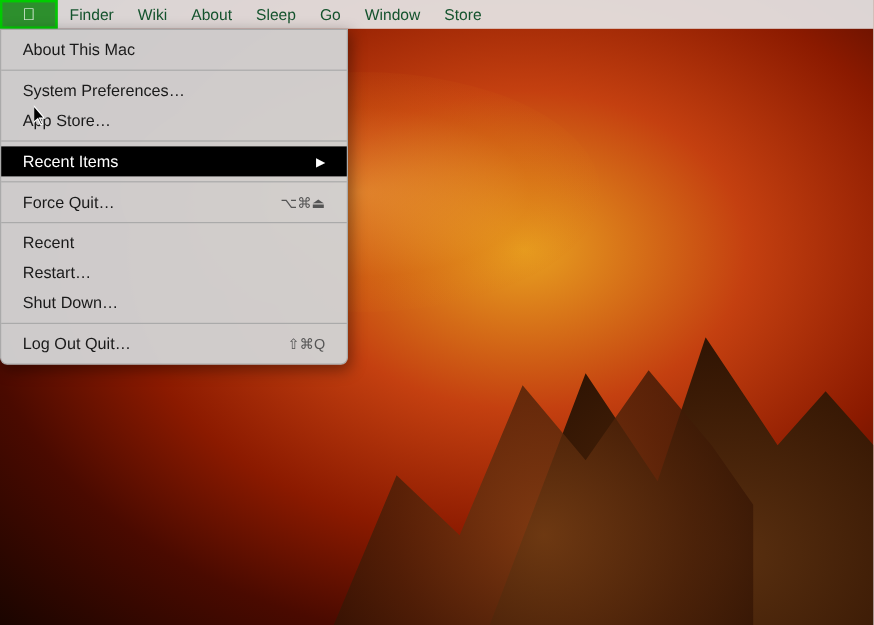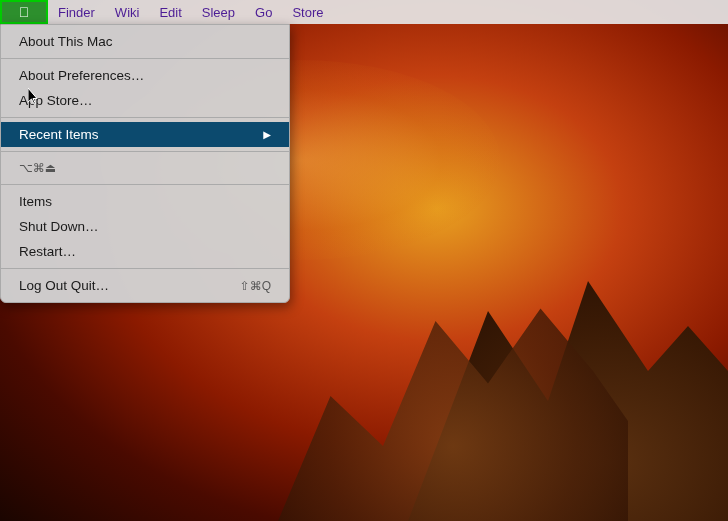--- a/index.html
+++ b/index.html
@@ -92,7 +92,7 @@
       align-items: center;
       font-size: 13px;
       font-weight: 500;
-      color: #4c1d95;
+      color: #14532d;
       cursor: pointer;
     }
 

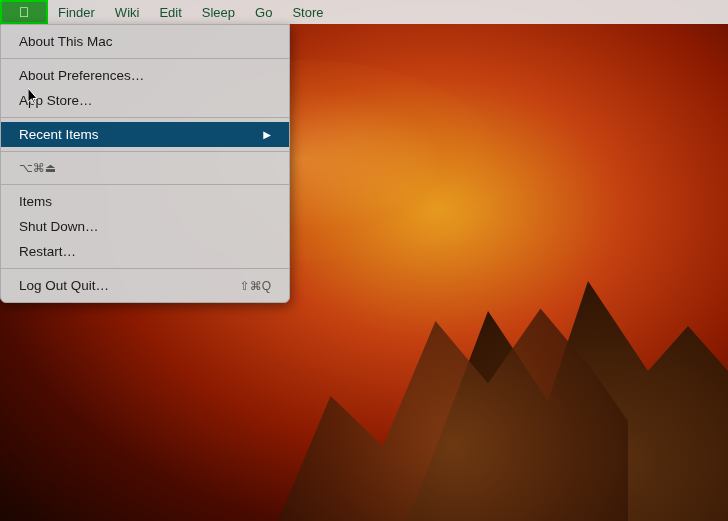--- a/index.html
+++ b/index.html
@@ -188,7 +188,7 @@
     <span>Wiki</span>
   </div>
   <div class="menubar-item">
-    <span>Edit</span>
+    <span>About</span>
   </div>
   <div class="menubar-item">
     <span>Sleep</span>

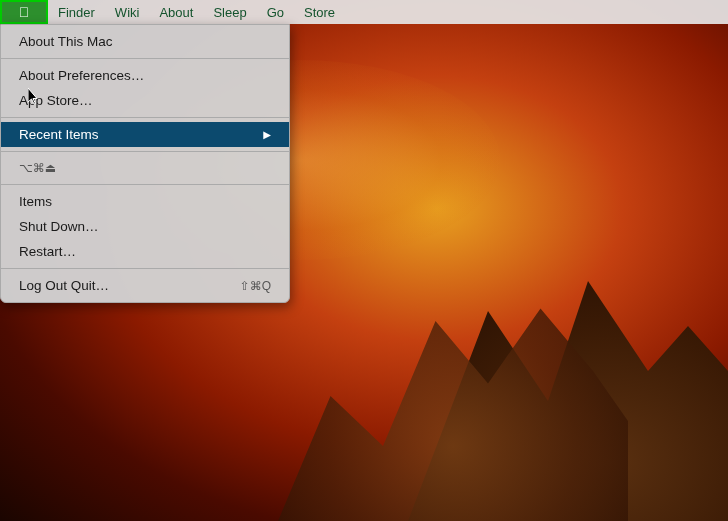--- a/index.html
+++ b/index.html
@@ -197,6 +197,9 @@
     <span>Go</span>
   </div>
   <div class="menubar-item">
+    <span>Window</span>
+  </div>
+  <div class="menubar-item">
     <span>Store</span>
   </div>
 </div>

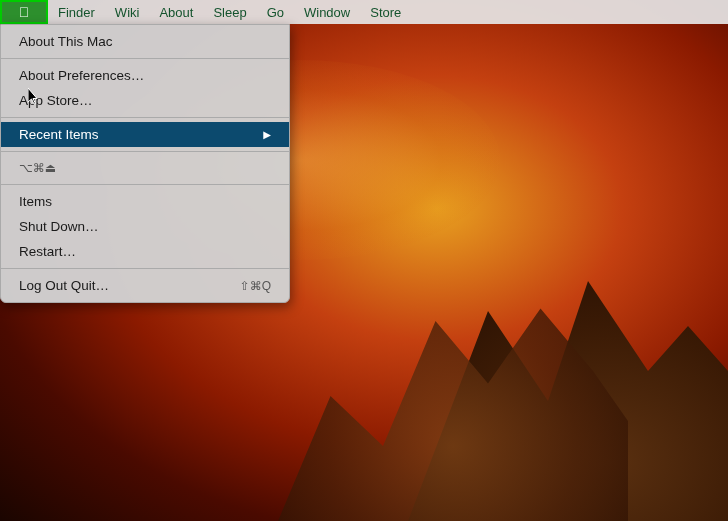--- a/index.html
+++ b/index.html
@@ -113,7 +113,7 @@
     .menu-item {
       display: flex;
       align-items: center;
-      justify-content: flex-start;
+      justify-content: center;
       padding: 5px 18px;
       font-size: 13.5px;
       color: #1a1a1a;

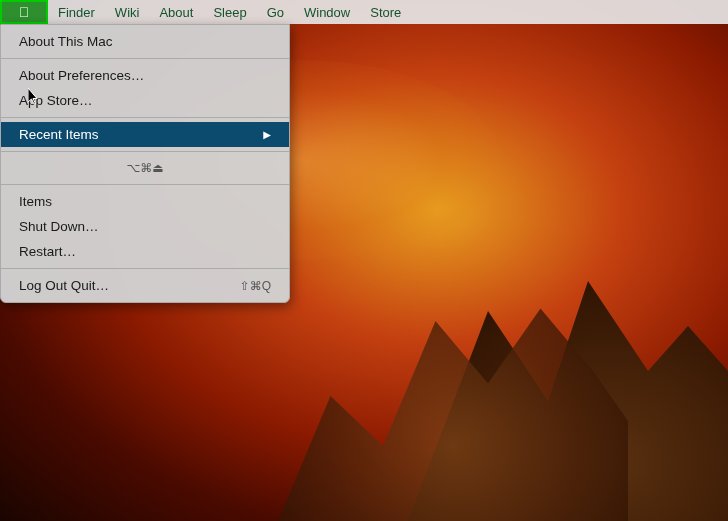--- a/index.html
+++ b/index.html
@@ -213,7 +213,7 @@
   <div class="menu-separator"></div>
 
   <div class="menu-item">
-    <span class="menu-item-label">About Preferences…</span>
+    <span class="menu-item-label">System Preferences…</span>
   </div>
   <div class="menu-item">
     <span class="menu-item-label">App Store…</span>

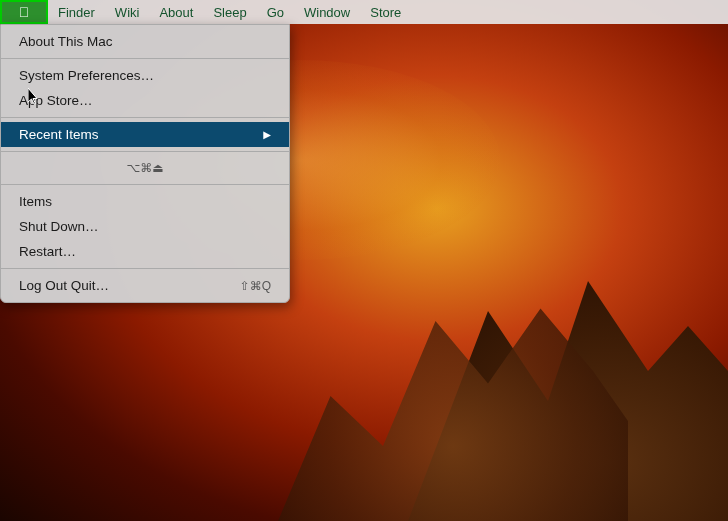--- a/index.html
+++ b/index.html
@@ -122,7 +122,7 @@
     }
 
     .menu-item.highlighted {
-      background: #0c4a6e;
+      background: #000000;
       color: white;
     }
 

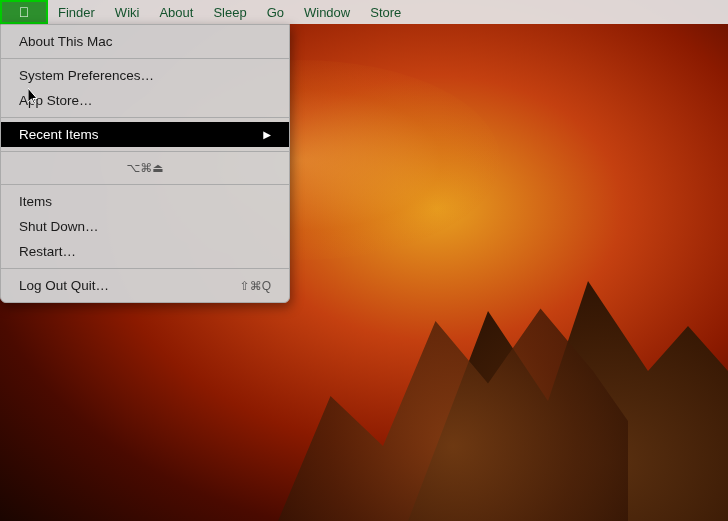--- a/index.html
+++ b/index.html
@@ -229,6 +229,7 @@
   <div class="menu-separator"></div>
 
   <div class="menu-item">
+    <span class="menu-item-label">Force Quit…</span>
     <span class="shortcut">⌥⌘⏏</span>
   </div>
 

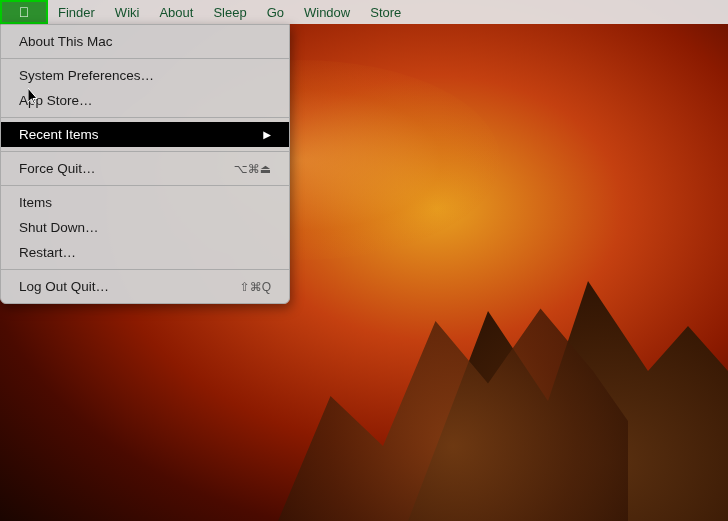--- a/index.html
+++ b/index.html
@@ -236,7 +236,7 @@
   <div class="menu-separator"></div>
 
   <div class="menu-item">
-    <span class="menu-item-label">Items</span>
+    <span class="menu-item-label">Recent</span>
   </div>
   <div class="menu-item">
     <span class="menu-item-label">Shut Down…</span>

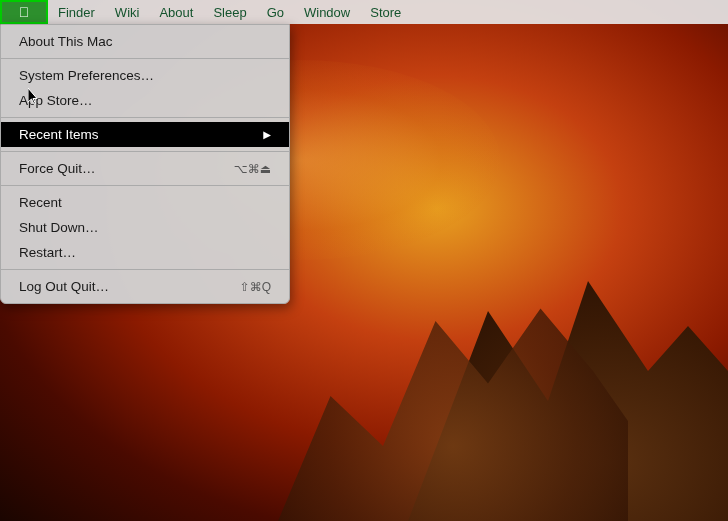--- a/index.html
+++ b/index.html
@@ -239,10 +239,10 @@
     <span class="menu-item-label">Recent</span>
   </div>
   <div class="menu-item">
+    <span class="menu-item-label">Restart…</span>
+  </div>
+  <div class="menu-item">
     <span class="menu-item-label">Shut Down…</span>
-  </div>
-  <div class="menu-item">
-    <span class="menu-item-label">Restart…</span>
   </div>
 
   <div class="menu-separator"></div>

